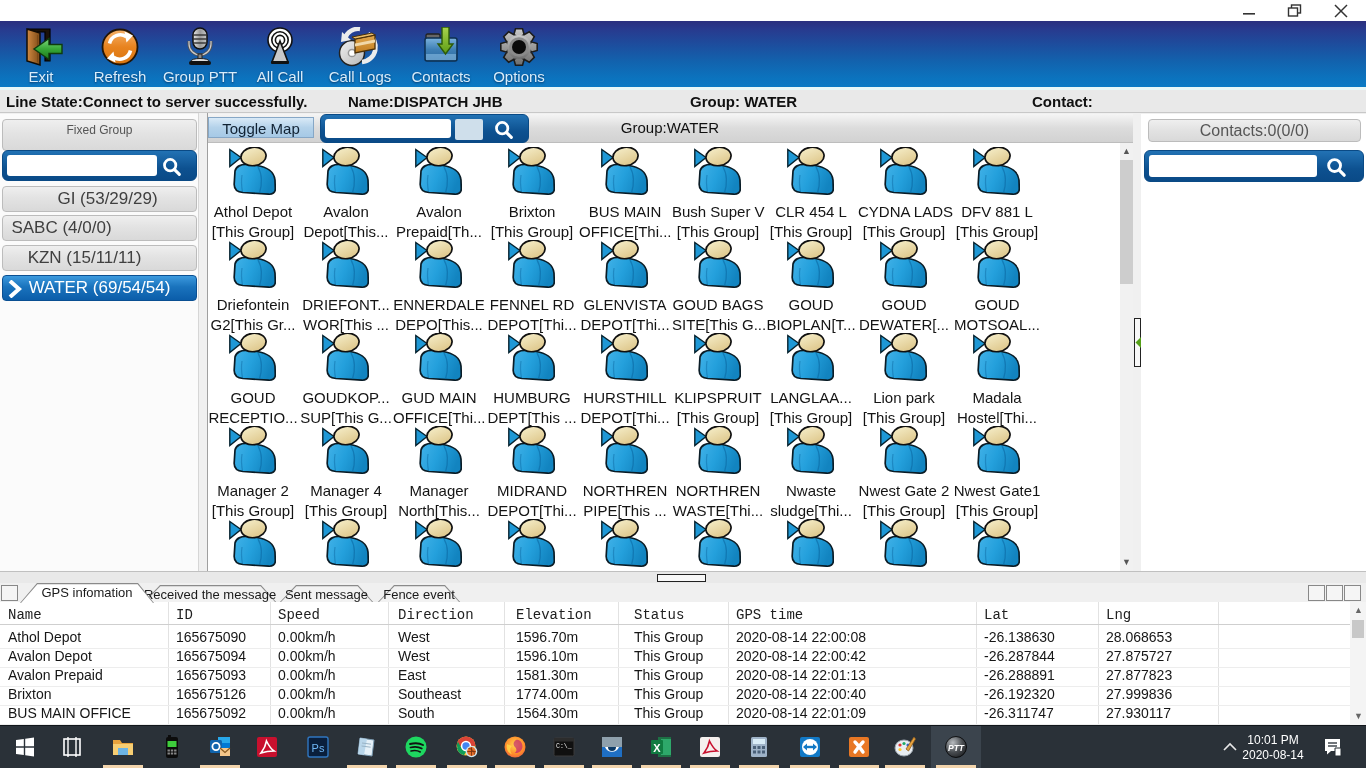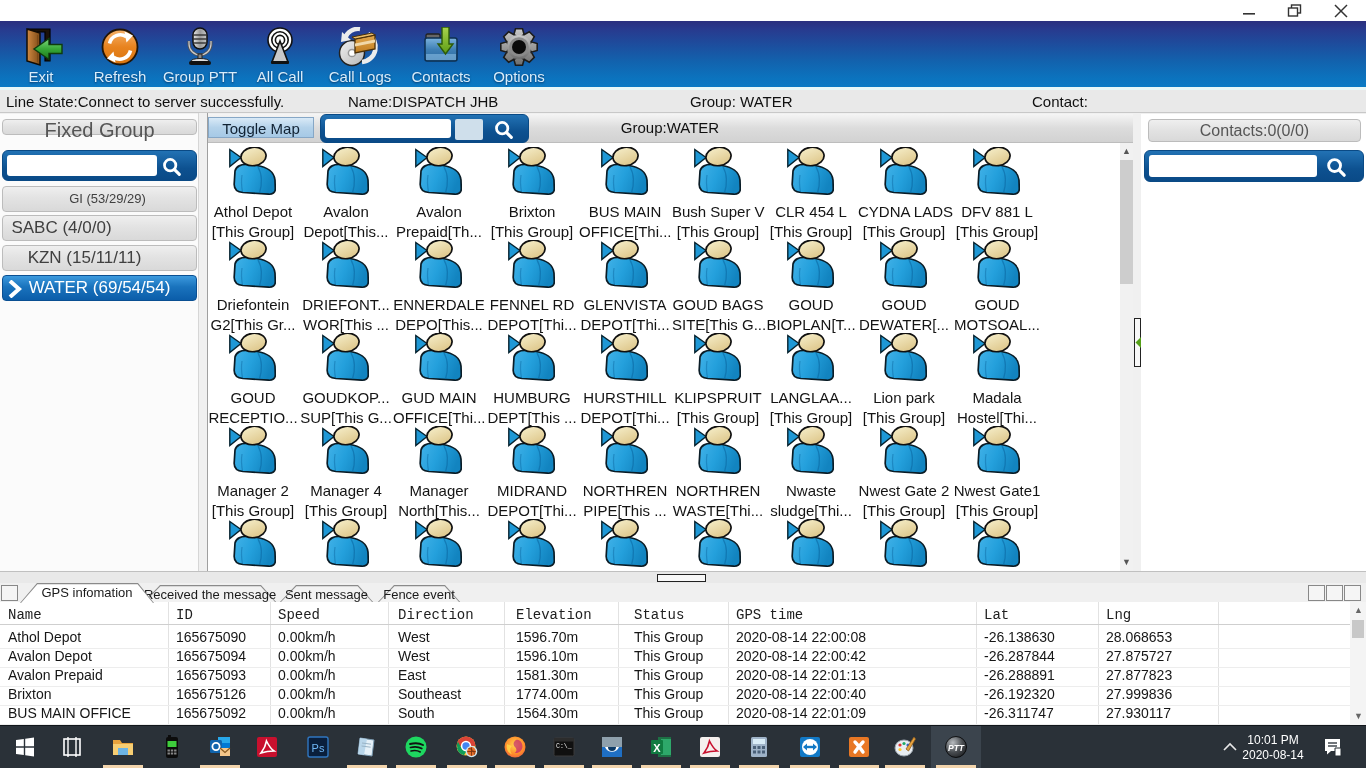--- a/index.html
+++ b/index.html
@@ -15,7 +15,7 @@
 .tbtn .lbl{display:block;margin-top:1px;text-shadow:0 1px 2px rgba(0,0,30,.5);}
 
 #statusbar{left:0;top:90px;width:1366px;height:23px;background:#e9e9e9;border-bottom:1px solid #c8c8c8;font-size:15px;color:#101010;}
-#statusbar span{position:absolute;top:3px;}
+#statusbar span{position:absolute;top:3px;font-weight:bold;}
 
 #leftpanel{left:0;top:114px;width:199px;height:457px;background:#fbfbfb;}
 .gbtn{position:absolute;left:2px;width:195px;background:linear-gradient(180deg,#efefef,#e3e3e3 45%,#d9d9d9);border:1px solid #bcbcbc;border-radius:4px;color:#404040;text-align:center;}

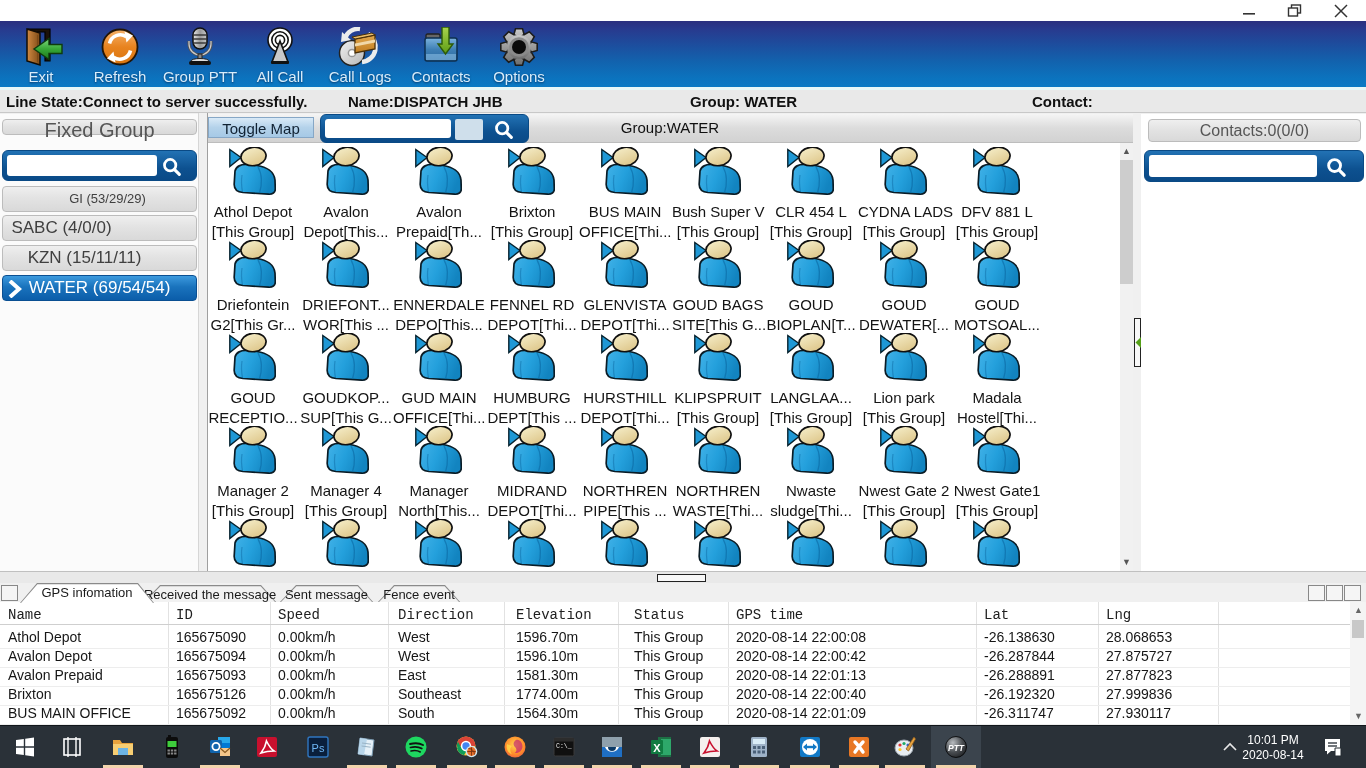--- a/index.html
+++ b/index.html
@@ -243,7 +243,7 @@
 <span style="left:1032px">Contact:</span>
 </div>
 <div id="leftpanel" class="abs"></div>
-<div class="gbtn abs" style="top:119px;height:16px;font-size:20px;line-height:21px;color:#555">Fixed Group</div>
+<div class="gbtn abs" style="top:119px;height:32px;font-size:12px;line-height:21px;color:#555">Fixed Group</div>
 <div class="searchbox abs" style="left:2px;top:150px;width:195px;height:31px">
     <div class="inp" style="width:150px"></div>
     <svg class="abs" style="left:158px;top:5px" width="22" height="22" viewBox="0 0 24 24">

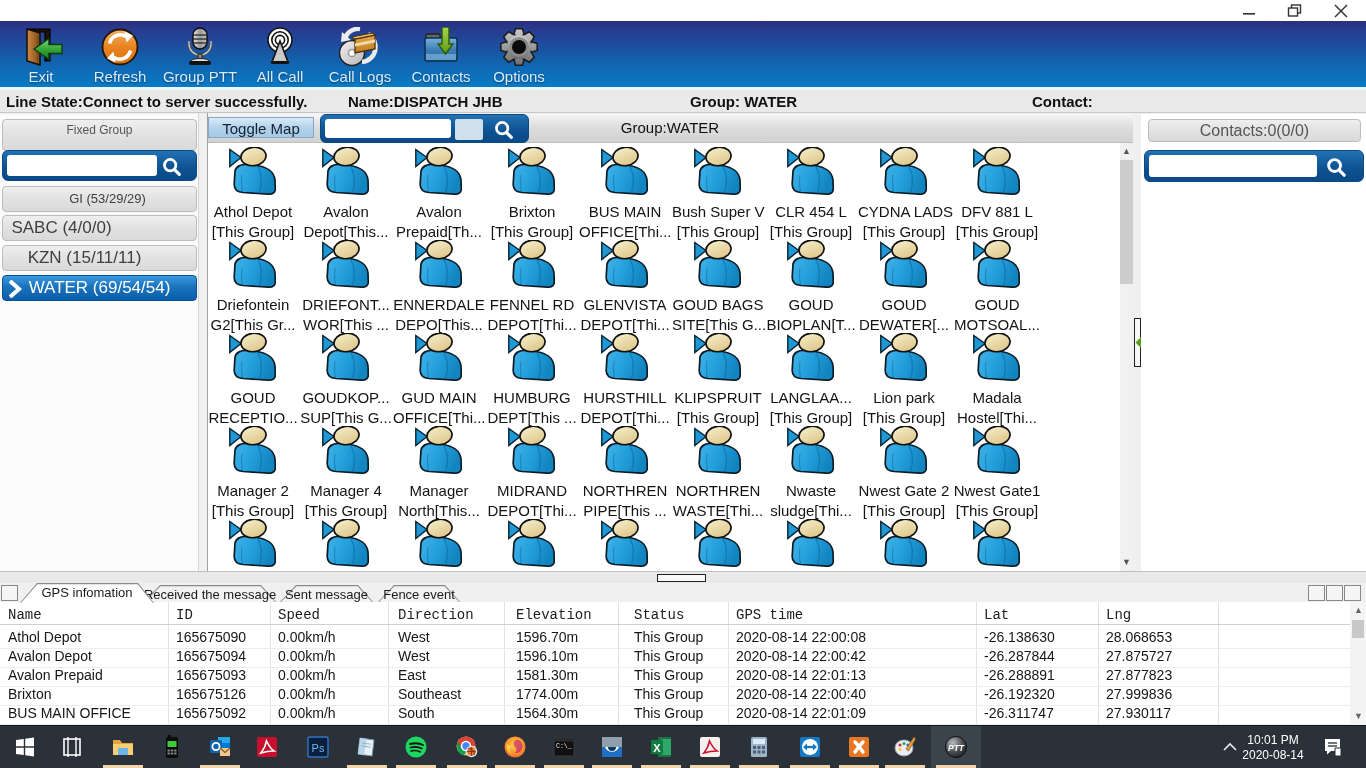--- a/index.html
+++ b/index.html
@@ -250,7 +250,7 @@
       <use href="#mag"></use>
     </svg>
   </div>
-<div class="gbtn abs" style="top:186px;height:26px;font-size:13px;line-height:24px;padding-left:16px">GI (53/29/29)</div>
+<div class="gbtn abs" style="top:186px;height:26px;font-size:17px;line-height:24px;padding-left:16px">GI (53/29/29)</div>
 <div class="gbtn abs" style="top:215px;height:26px;font-size:17px;line-height:24px;padding-right:76px">SABC (4/0/0)</div>
 <div class="gbtn abs" style="top:245px;height:26px;font-size:17px;line-height:24px;padding-right:30px">KZN (15/11/11)</div>
 <div class="gbtn sel abs" style="top:275px;height:26px;font-size:17px;line-height:24px"><svg class="abs" style="left:5px;top:4px" width="14" height="18" viewBox="0 0 14 18">

